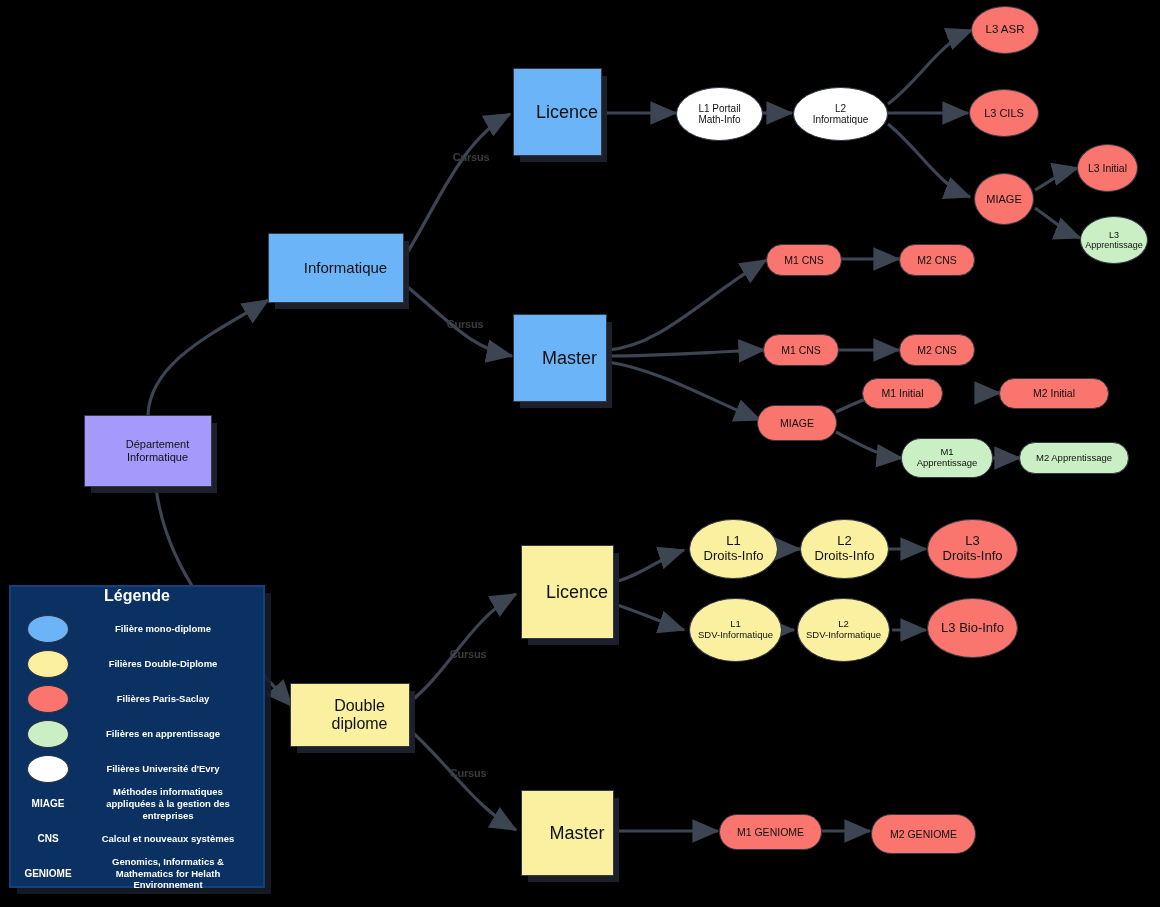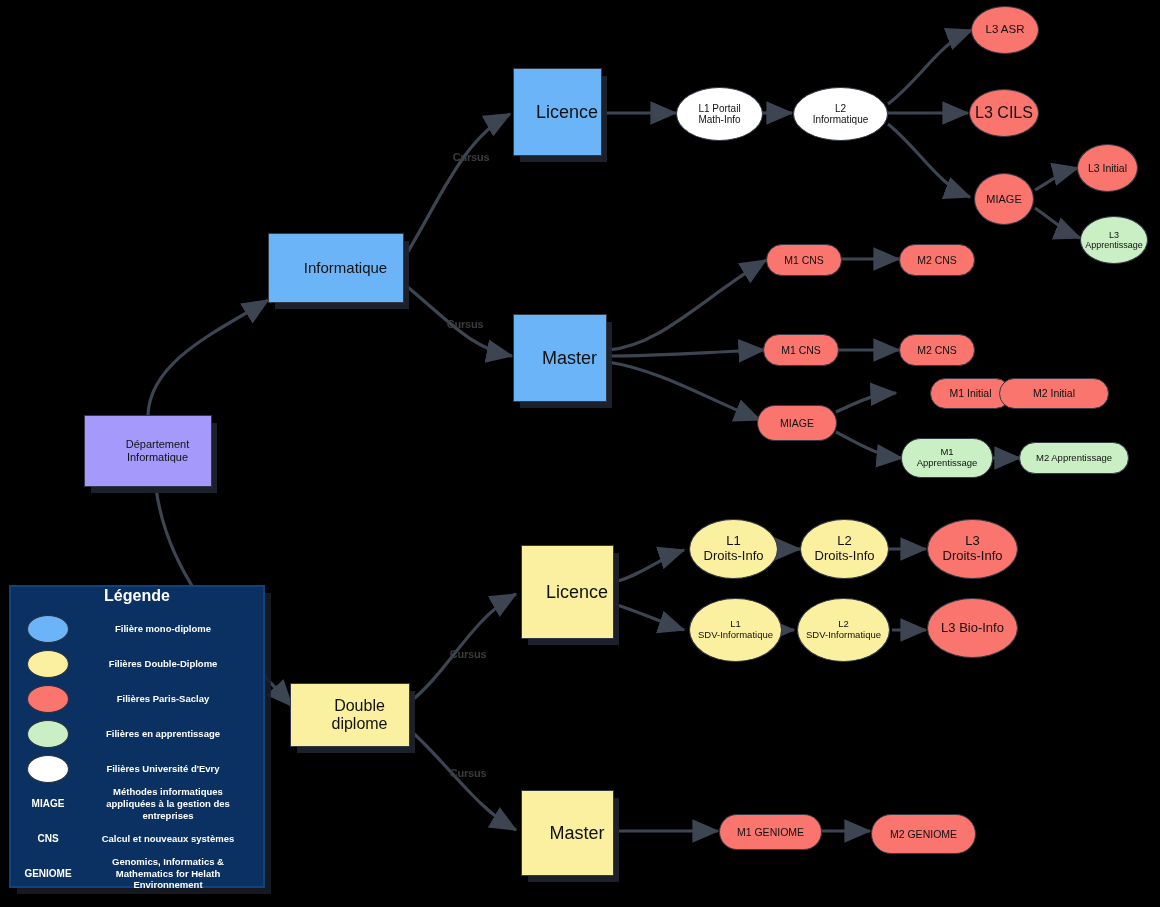--- a/index.html
+++ b/index.html
@@ -194,7 +194,7 @@
 
   <div class="node ellipse" style="left:971px; top:6px; width:68px; height:48px; background:#F9756E; font-size:11.5px;">L3 ASR</div>
 
-  <div class="node ellipse" style="left:969px; top:89px; width:70px; height:48px; background:#F9756E; font-size:16px;">L3 CILS</div>
+  <div class="node ellipse" style="left:969px; top:89px; width:70px; height:48px; background:#F9756E; font-size:11px;">L3 CILS</div>
 
   <div class="node ellipse" style="left:974px; top:173px; width:60px; height:52px; background:#F9756E; font-size:11px;">MIAGE</div>
 

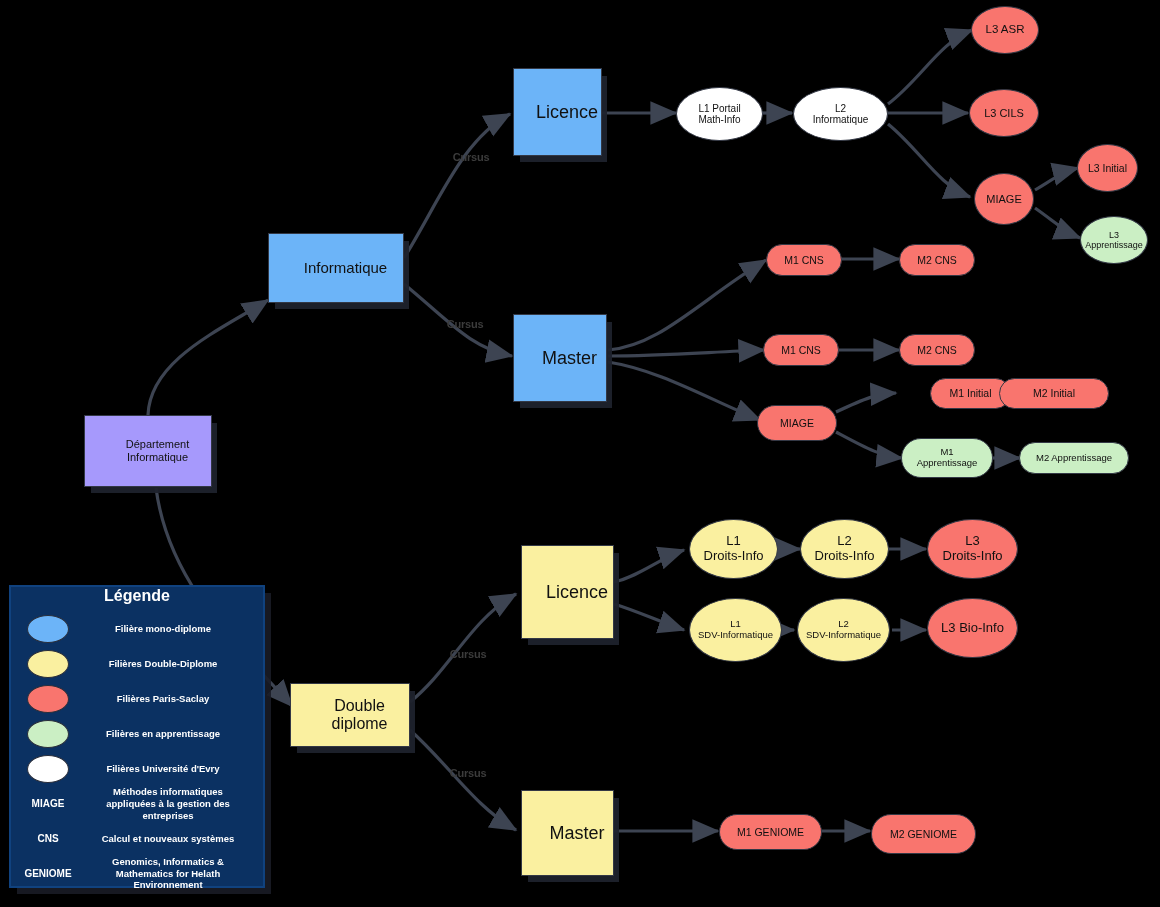--- a/index.html
+++ b/index.html
@@ -213,7 +213,7 @@
 
   <div class="node stadium" style="left:757px; top:405px; width:80px; height:36px; background:#F9756E; font-size:10.5px;">MIAGE</div>
 
-  <div class="node stadium" style="left:930px; top:378px; width:81px; height:31px; background:#F9756E; font-size:10.5px;">M1 Initial</div>
+  <div class="node stadium" style="left:862px; top:378px; width:81px; height:31px; background:#F9756E; font-size:10.5px;">M1 Initial</div>
 
   <div class="node stadium" style="left:999px; top:378px; width:110px; height:31px; background:#F9756E; font-size:10.5px;">M2 Initial</div>
 

